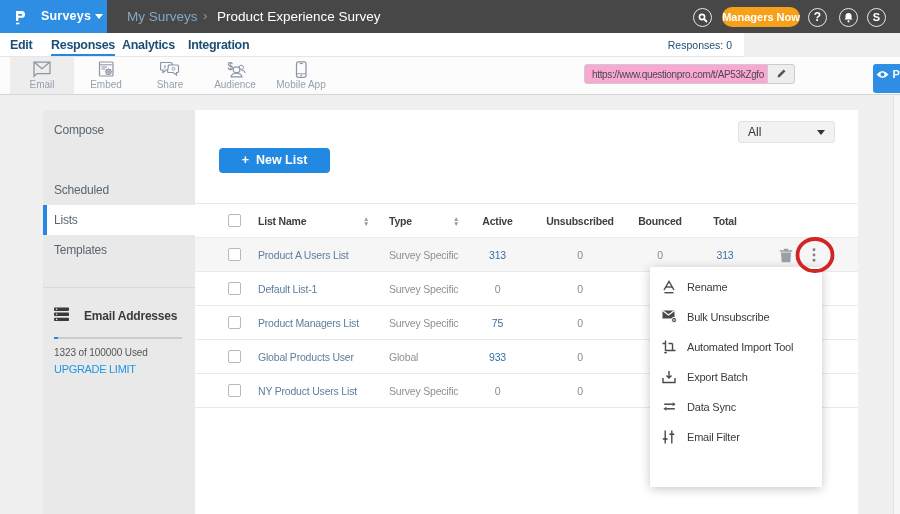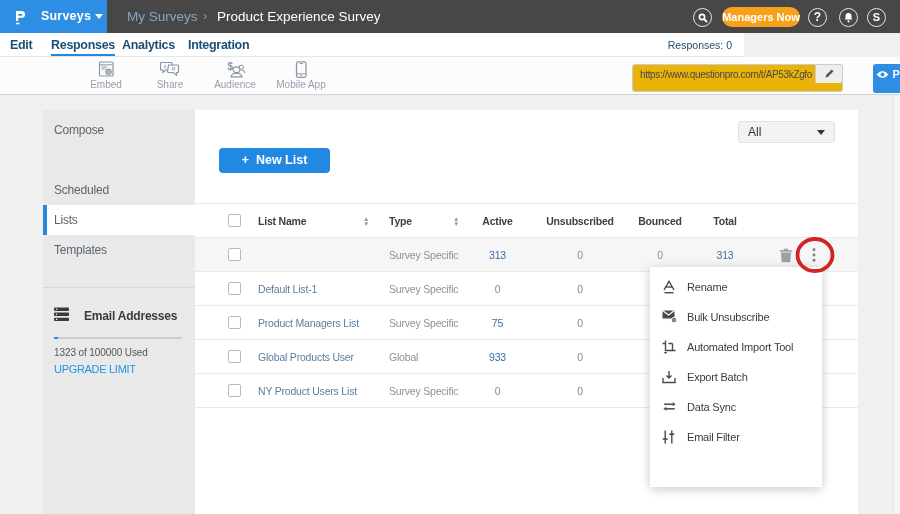--- a/index.html
+++ b/index.html
@@ -30,7 +30,7 @@
   .tbtn svg { display:block; margin:4px auto 0; }
   .tbtn .lbl { display:block; margin-top:1px; }
   #tb-email { left:10px; width:64px; background:#ededed; }
-  #urlgroup { position:absolute; left:632px; top:7px; width:211px; height:28px; border:1px solid #cccccc; border-radius:3px; background:#eab308; }
+  #urlgroup { position:absolute; left:584px; top:7px; width:211px; height:20px; border:1px solid #cccccc; border-radius:3px; background:#f9a8d4; }
   #urltext { position:absolute; left:7px; top:3.5px; width:177px; overflow:hidden; white-space:nowrap; font-size:10px; letter-spacing:-0.35px; color:#4a4a4a; }
   #urlpencil { position:absolute; right:0; top:0; width:27px; height:18px; background:#eeeeee; border-left:1px solid #cccccc; border-radius:0 2px 2px 0; text-align:center; }
   #preview { position:absolute; left:873px; top:7px; width:61px; height:29px; background:#2d8ee3; border-radius:3px; color:#fff; font-size:11px; font-weight:700; text-align:right; line-height:21px; }

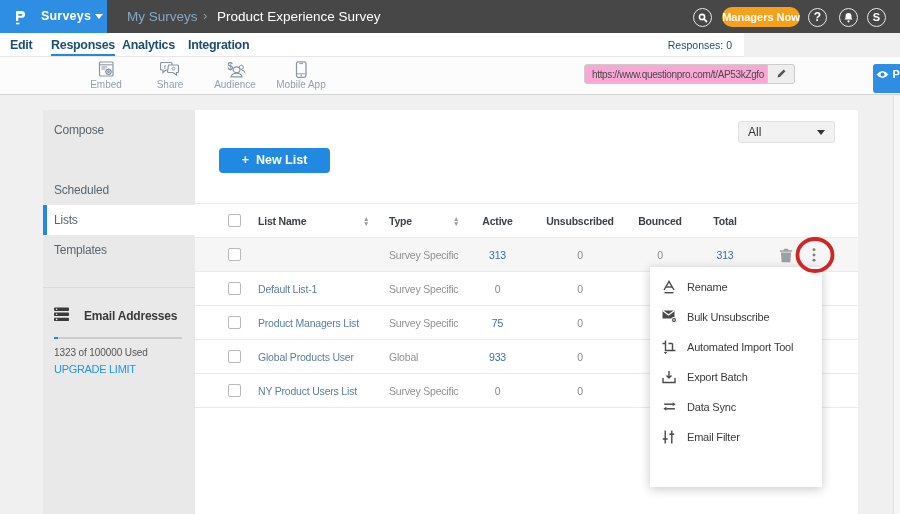--- a/index.html
+++ b/index.html
@@ -118,6 +118,13 @@
 </div>
 
 <div id="toolbar">
+  <div class="tbtn" id="tb-email">
+    <svg width="18" height="17" viewBox="0 0 18 17">
+        <path d="M1 1 h16 v11.5 h-13 l-3 2.8 z" fill="none" stroke="#8a95a5" stroke-width="1.25"></path>
+        <path d="M1.6 1.6 l7.4 6.2 L16.4 1.6" fill="none" stroke="#8a95a5" stroke-width="1.25"></path>
+      </svg>
+    <span class="lbl">Email</span>
+  </div>
   <div class="tbtn" style="left:76px; width:60px;">
     <svg width="17" height="17" viewBox="0 0 17 17">
         <rect x="1.5" y="1" width="13.5" height="14" rx="1" fill="none" stroke="#8a95a5" stroke-width="1.2"></rect>

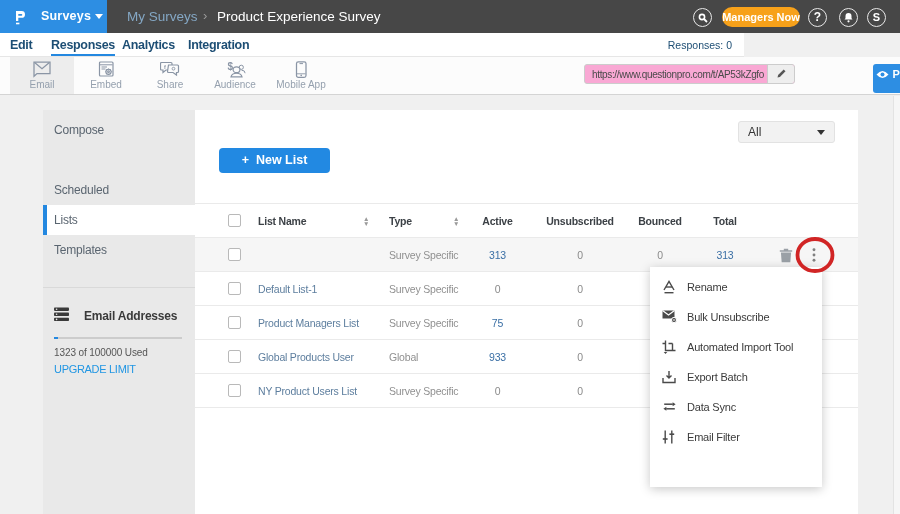--- a/index.html
+++ b/index.html
@@ -219,6 +219,7 @@
     </div>
     <div class="trow" style="top:35px; background:#f6f6f6;">
       <div class="chk"></div>
+      <div class="cell cname lname">Product A Users List</div>
       <div class="cell ctype ltype">Survey Specific</div>
       <div class="cell cactive num">313</div>
       <div class="cell cunsub numg">0</div>

